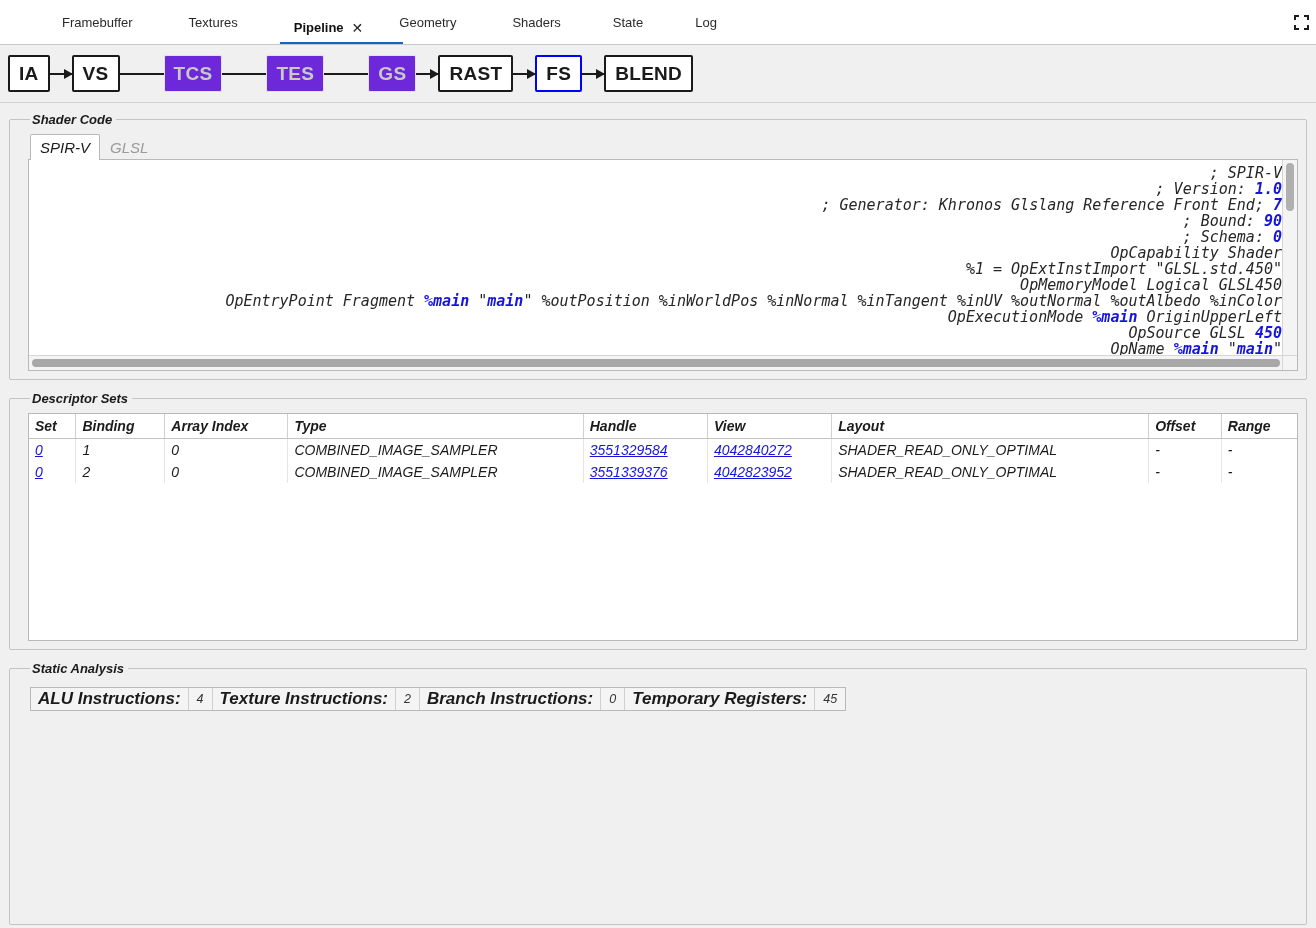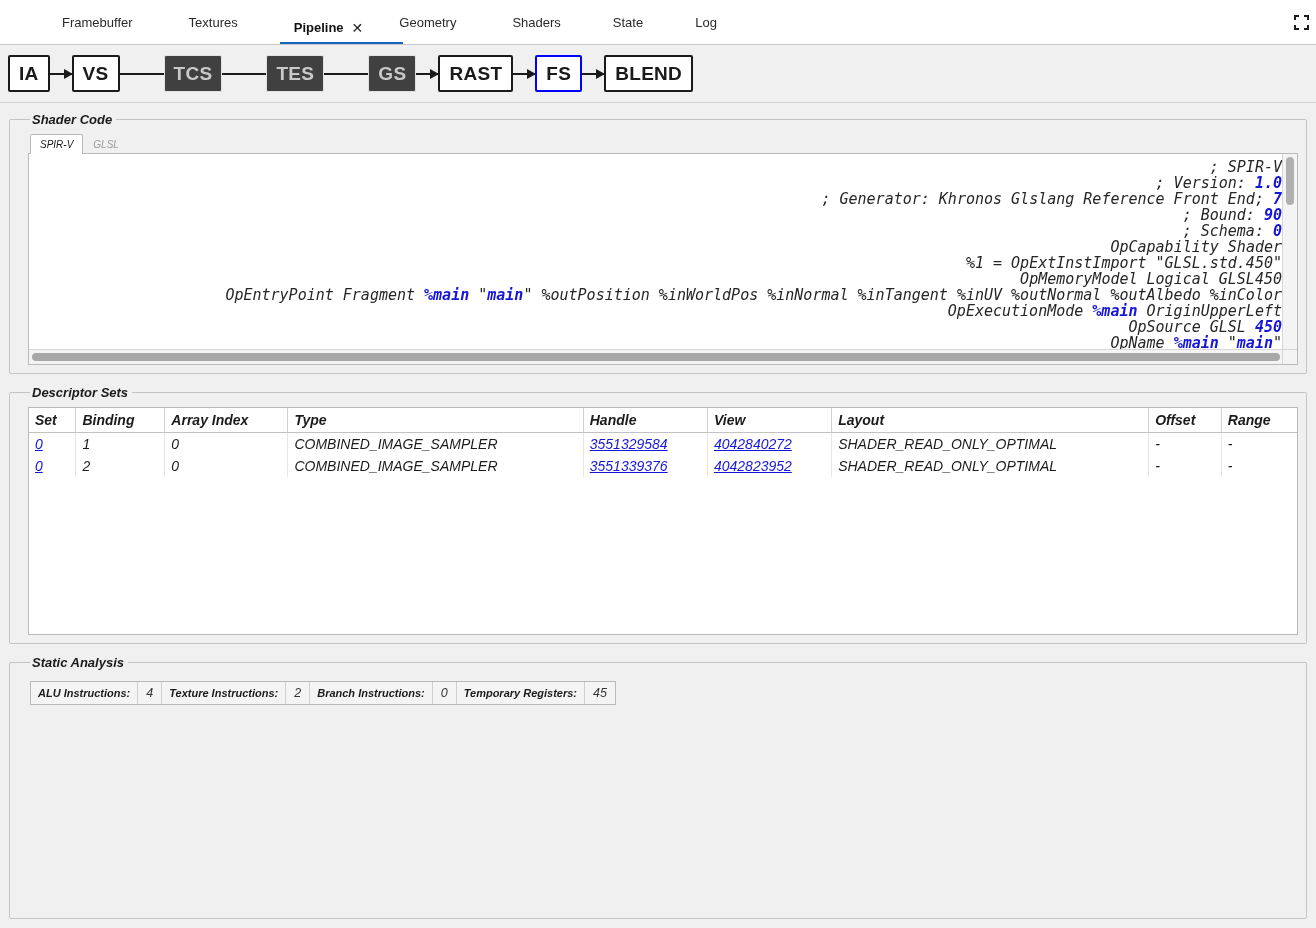--- a/index.html
+++ b/index.html
@@ -86,7 +86,7 @@
   .stage.disabled {
     border: 1px solid #e2e2e2;
     color: #c9c9c9;
-    background: #404040;
+    background: #6d28d9;
     font-weight: bold;
   }
   .conn {

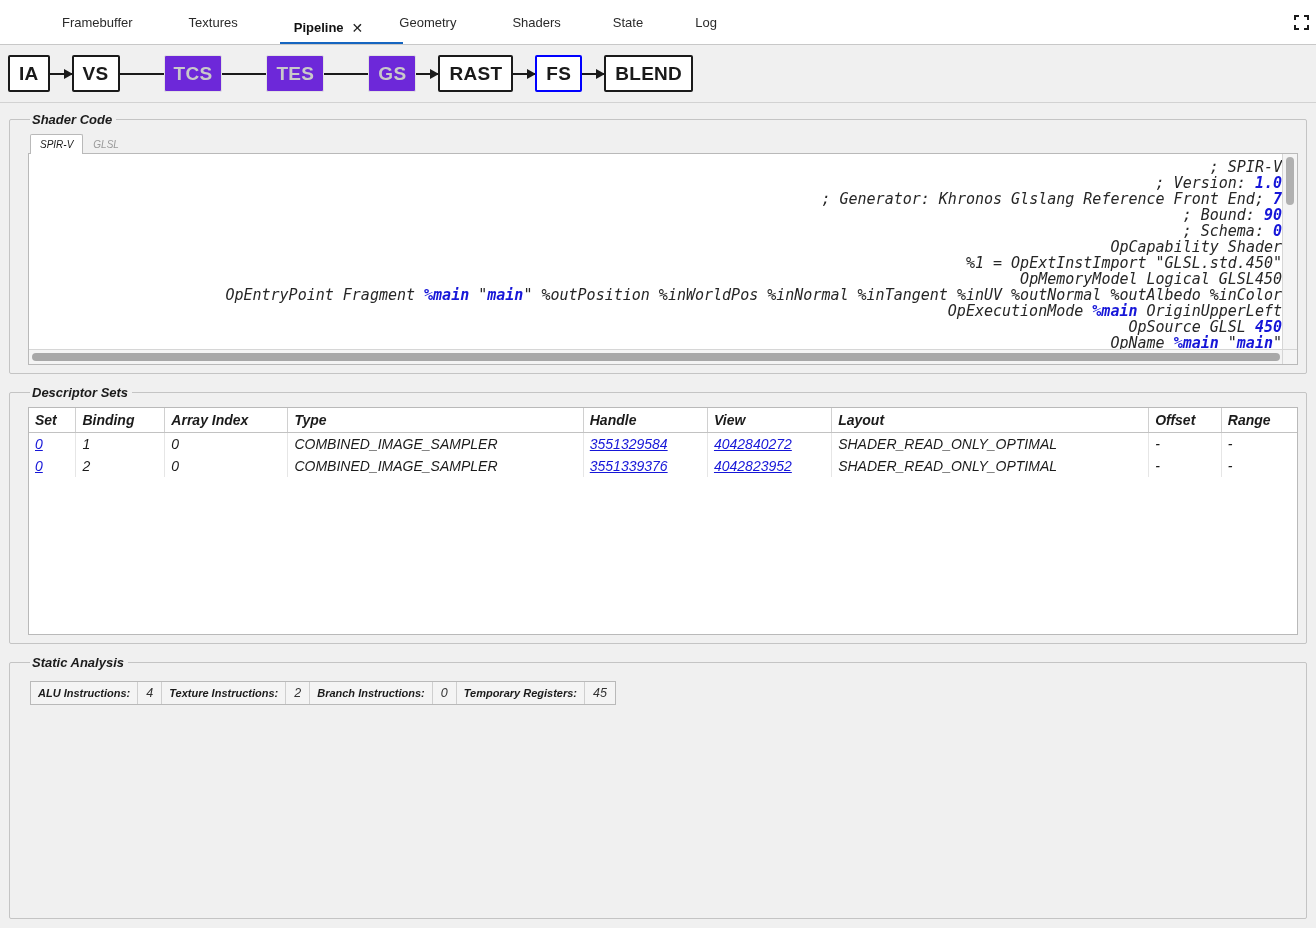--- a/index.html
+++ b/index.html
@@ -136,7 +136,7 @@
   .codetabs { display: flex; align-items: flex-end; margin: 0 0 -1px 2px; position: relative; z-index: 3; }
   .codetab {
     padding: 4px 9px 4px 9px;
-    font-size: 10px;
+    font-size: 15px;
     border: 1px solid transparent;
     border-bottom: none;
     color: #9a9a9a;

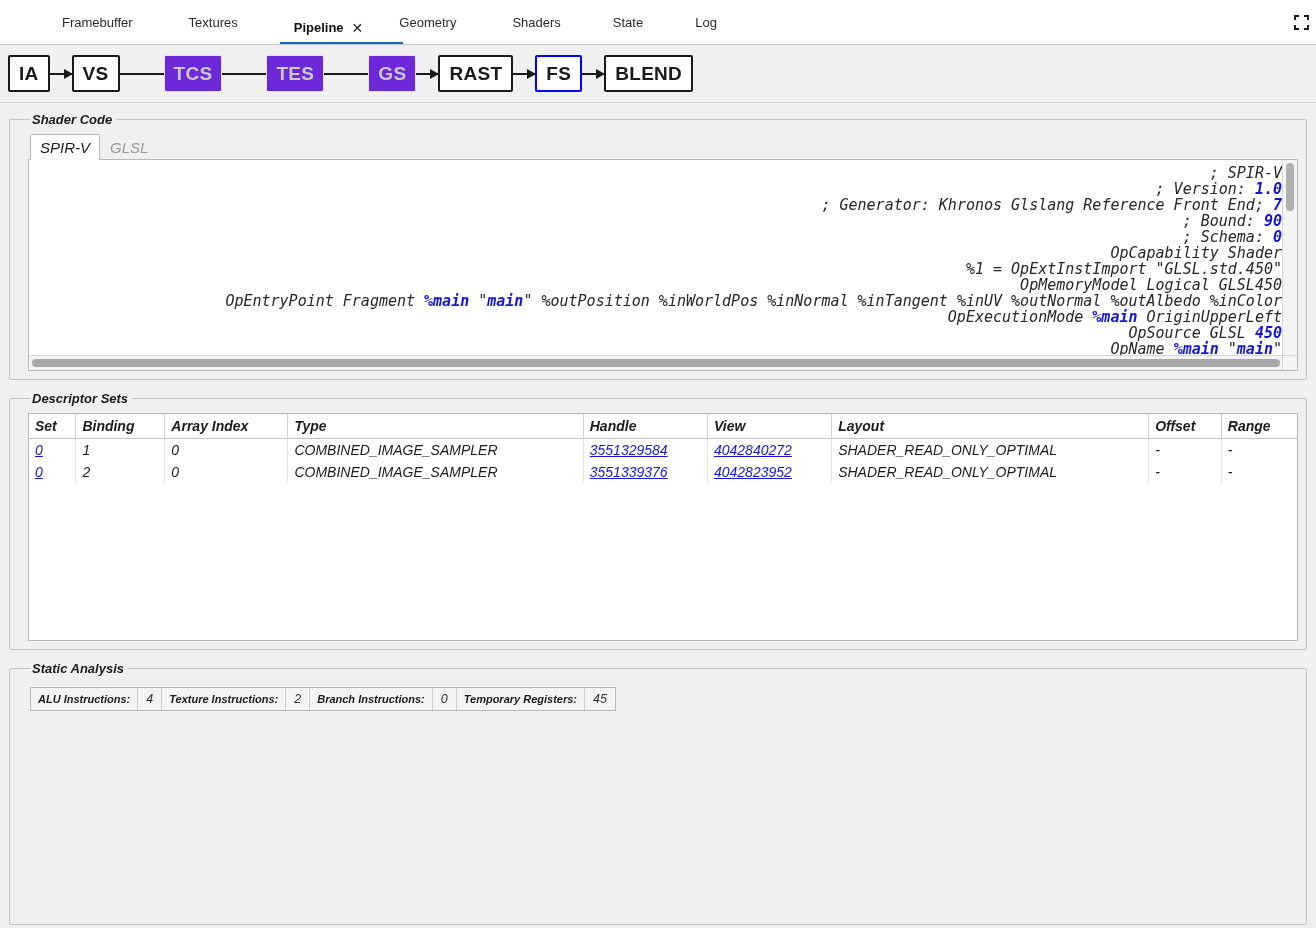--- a/index.html
+++ b/index.html
@@ -261,7 +261,7 @@
   .stat-label {
     display: flex; align-items: center;
     padding: 0 7px;
-    font-size: 11px;
+    font-size: 17px;
     font-weight: bold;
     color: #1b1b1b;
     border-right: 1px solid #cfcfcf;

